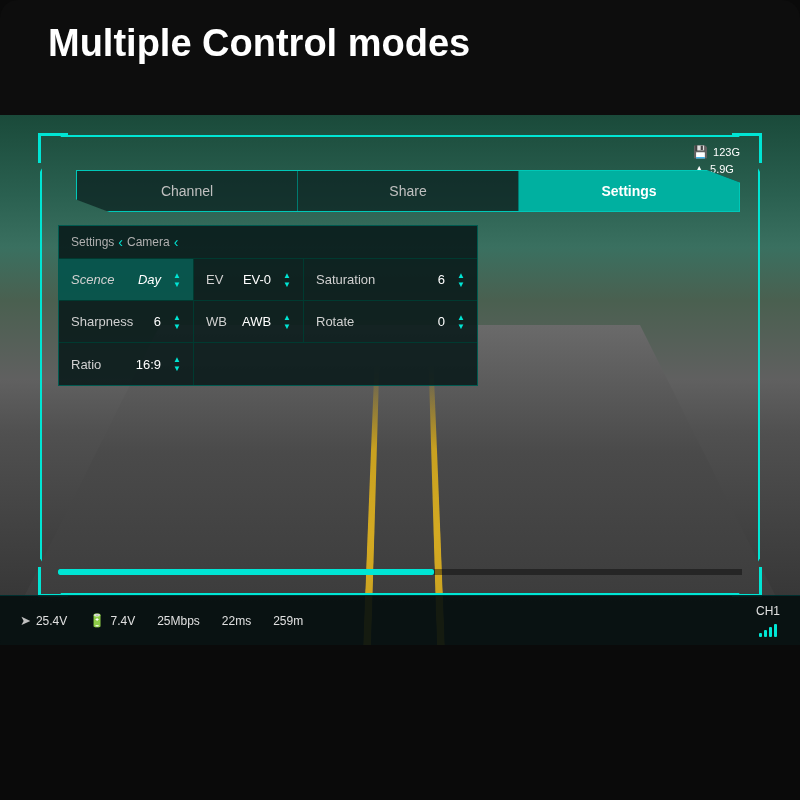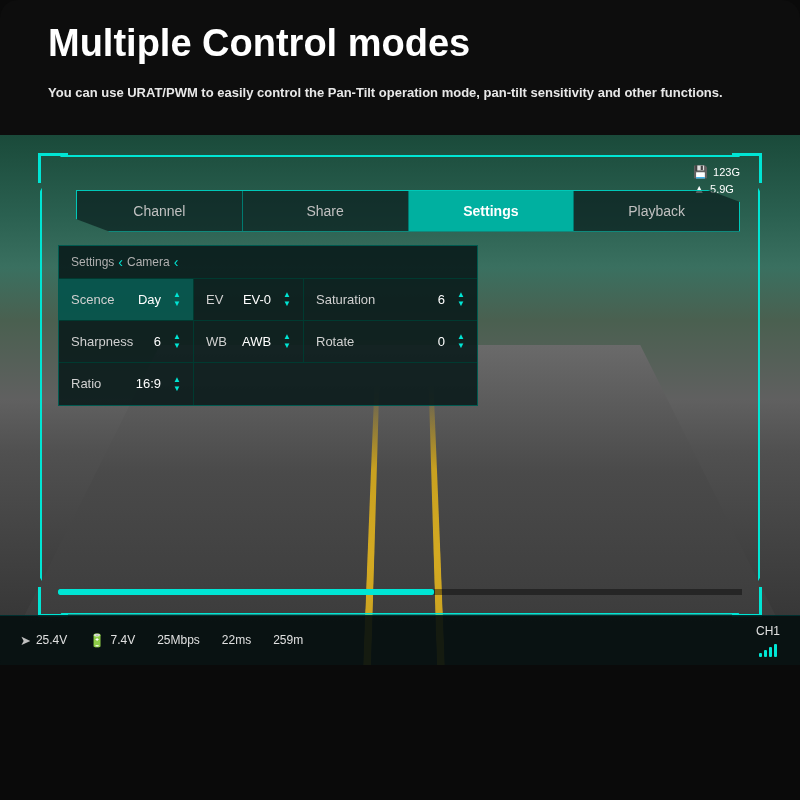--- a/index.html
+++ b/index.html
@@ -318,7 +318,6 @@
 
 <div class="top-section">
   <h1 class="main-title">Multiple Control modes</h1>
-  <p class="subtitle">You can use URAT/PWM to easily control the Pan-Tilt operation mode, pan-tilt sensitivity and other functions.</p>
 </div>
 
 <div class="screen-section">

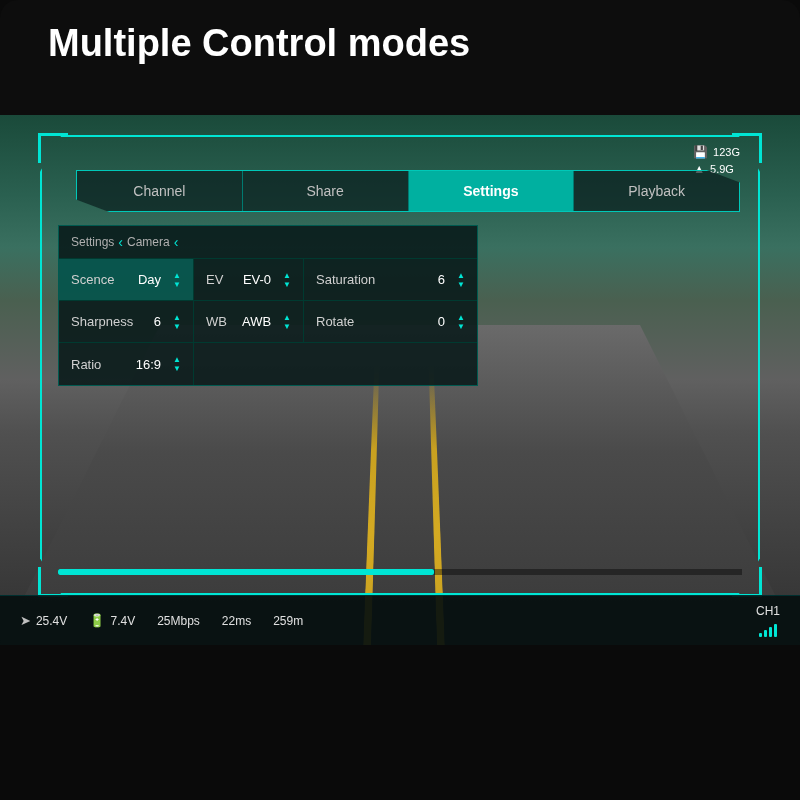--- a/index.html
+++ b/index.html
@@ -348,7 +348,6 @@
     <div class="tab">Channel</div>
     <div class="tab">Share</div>
     <div class="tab active">Settings</div>
-    <div class="tab">Playback</div>
   </div>
 
   <div class="settings-panel">

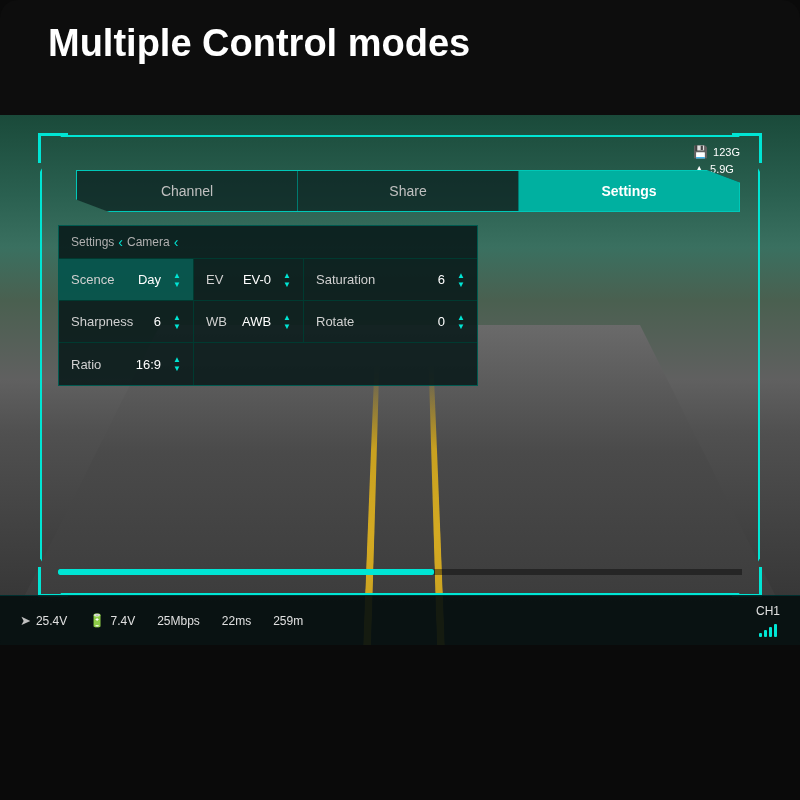--- a/index.html
+++ b/index.html
@@ -209,6 +209,7 @@
     .settings-row:last-child { border-bottom: none; }
     .settings-row.highlighted .setting-cell:first-child {
       background: rgba(0, 180, 160, 0.35);
+      font-style: italic;
     }
 
     .setting-cell {

